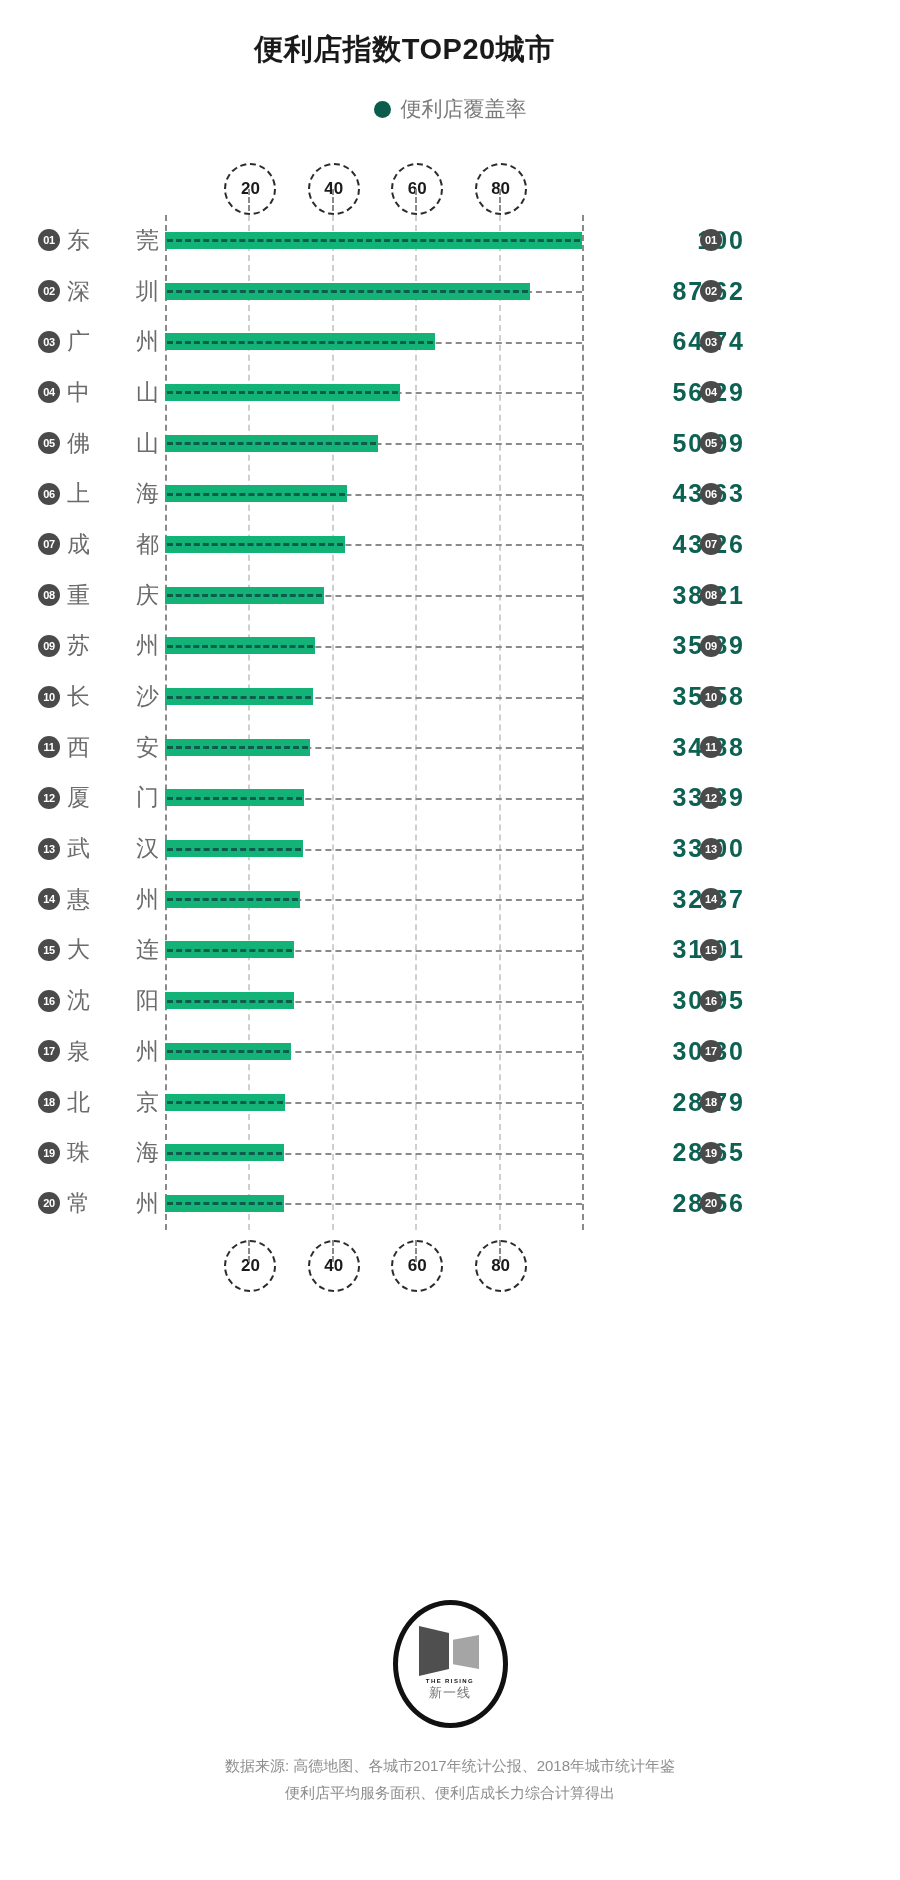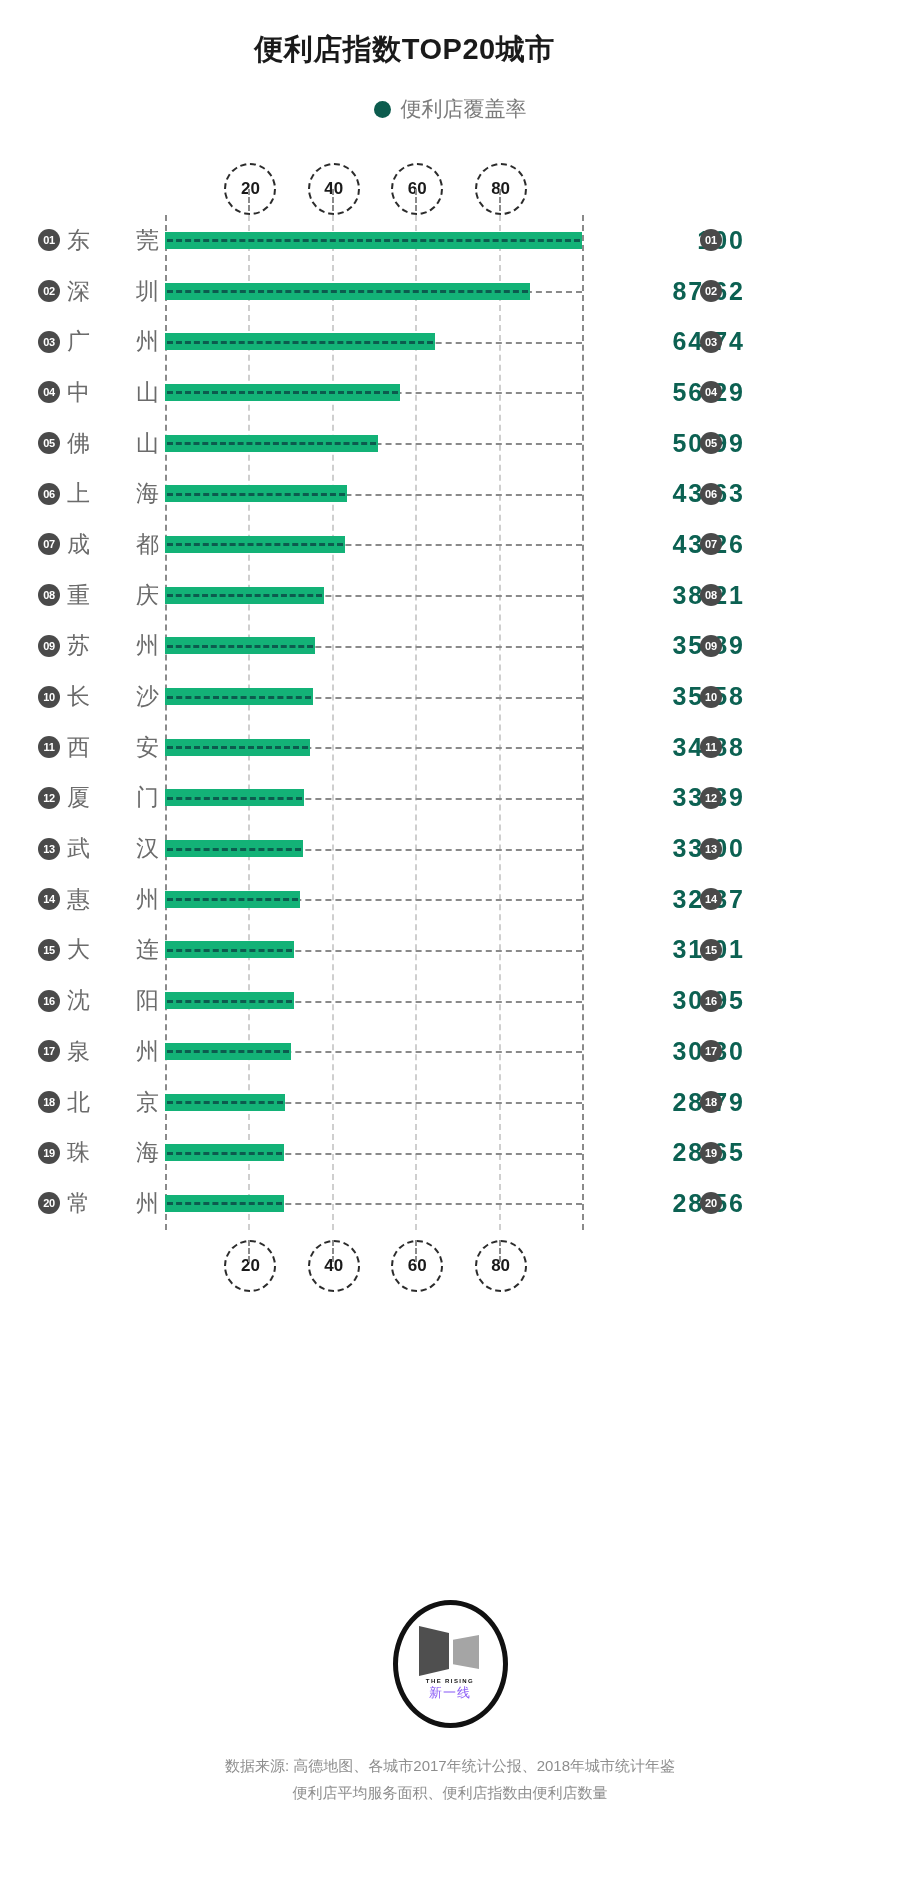--- a/index.html
+++ b/index.html
@@ -116,7 +116,7 @@
     clip-path:polygon(0 14%,100% 0,100% 100%,0 86%);
   }
   .logo-en{font-size:6px;letter-spacing:1.4px;color:#111;font-weight:bold;}
-  .logo-cn{font-size:13px;color:#8b5cf6;letter-spacing:1px;}
+  .logo-cn{font-size:13px;color:#737373;letter-spacing:1px;}
 
   
   .footer{

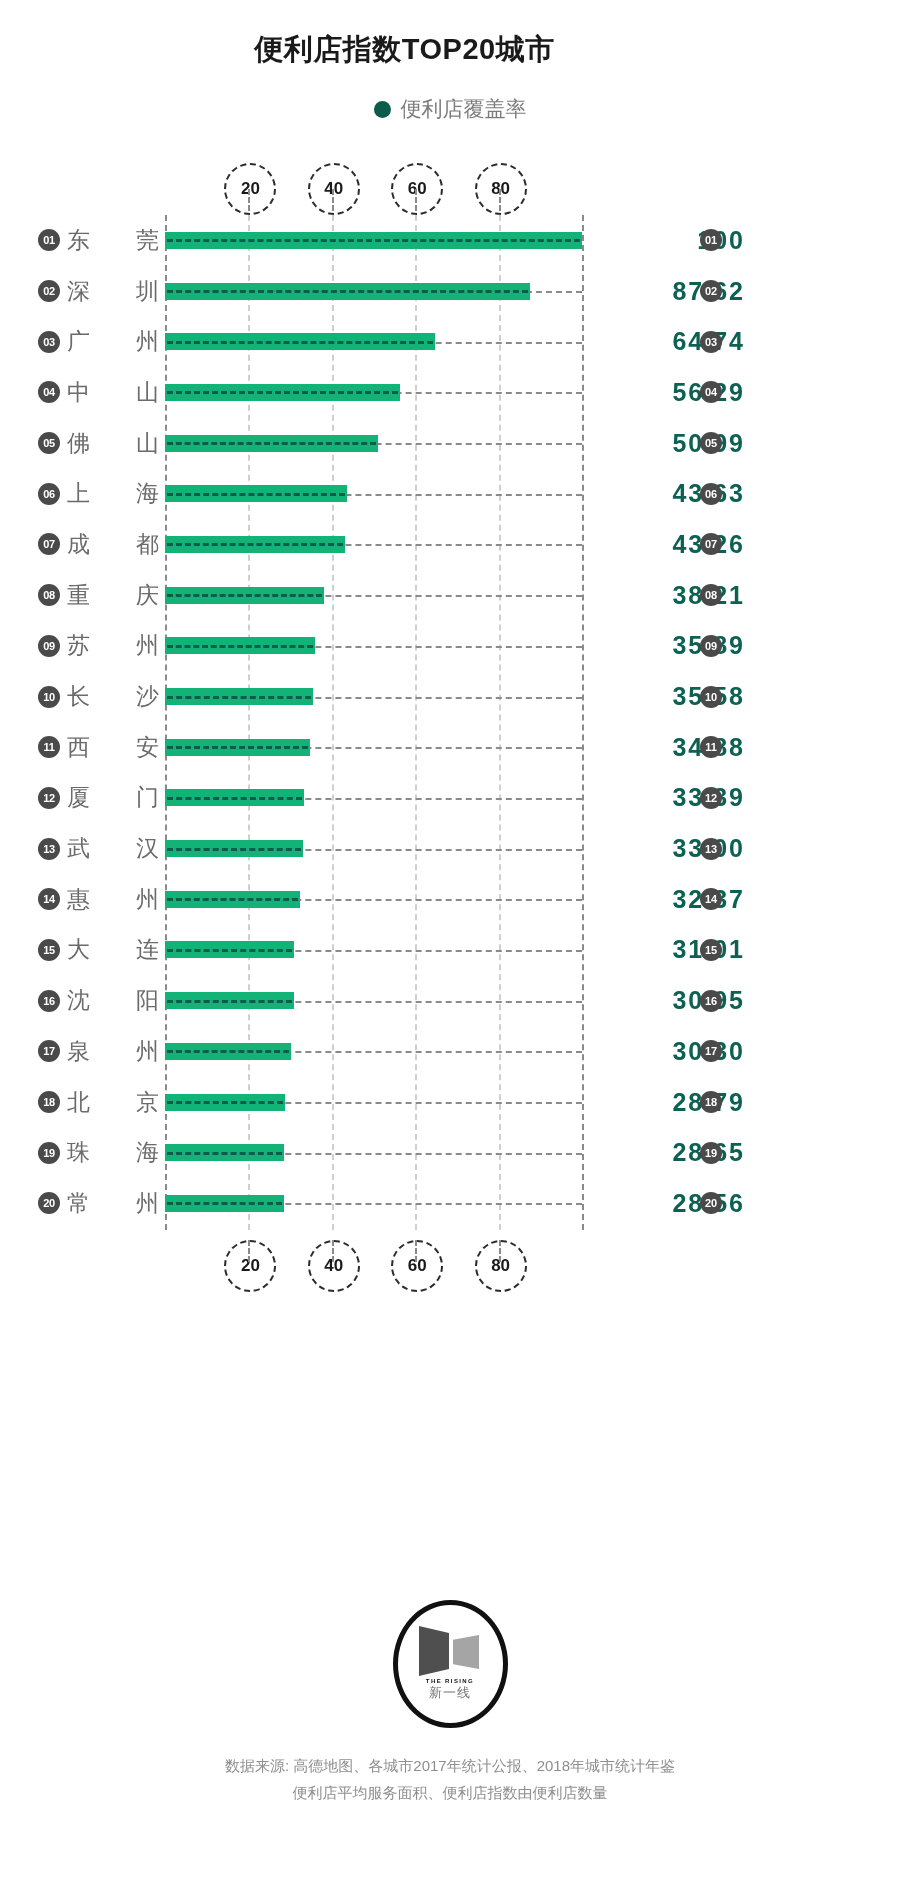--- a/index.html
+++ b/index.html
@@ -520,7 +520,7 @@
 
   <div class="footer">
     <div>数据来源: 高德地图、各城市2017年统计公报、2018年城市统计年鉴</div>
-    <div>便利店平均服务面积、便利店指数由便利店数量</div>
+    <div>便利店平均服务面积、便利店成长力综合计算得出</div>
   </div>
 
 </div>

